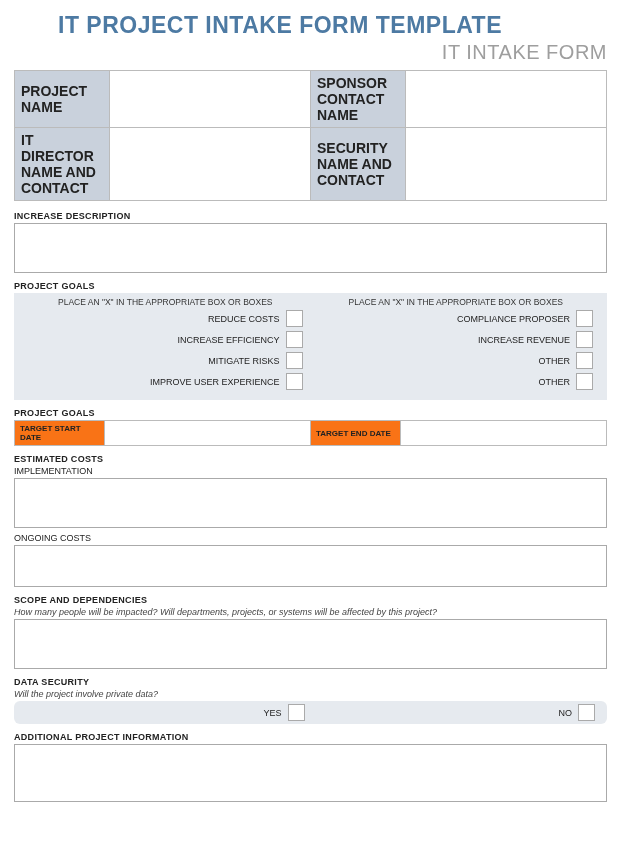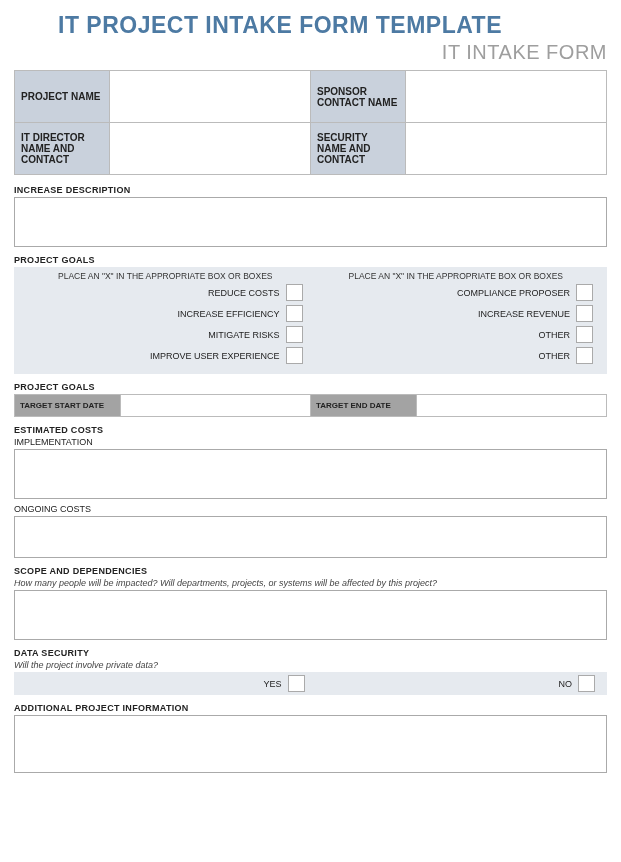--- a/index.html
+++ b/index.html
@@ -38,7 +38,7 @@
   }
   .header-table .lbl {
     background: #c9d1dc;
-    font-size: 10px;
+    font-size: 14px;
     font-weight: bold;
     width: 90px;
   }

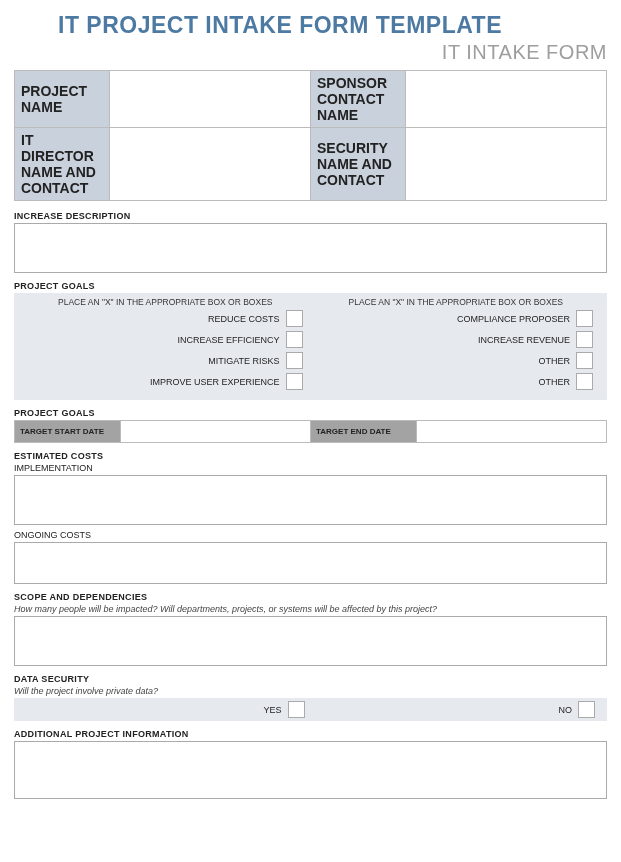--- a/index.html
+++ b/index.html
@@ -95,10 +95,10 @@
     padding: 3px 5px;
   }
   .dates-table .lbl {
-    background: #a3a3a3;
+    background: #f97316;
     font-size: 8px;
     font-weight: bold;
-    width: 106px;
+    width: 90px;
   }
   .dates-table .val { background:#fff;}
   .sublabel {

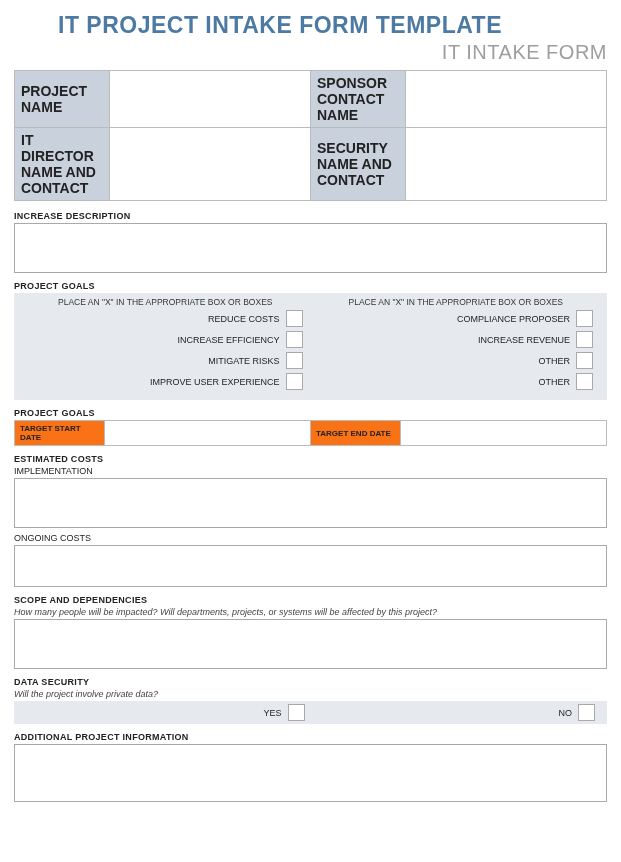--- a/index.html
+++ b/index.html
@@ -118,6 +118,7 @@
     display:flex;
     align-items:center;
     padding: 3px 6px;
+    border-radius: 6px;
   }
   .yesno-row .seg { flex:1; display:flex; align-items:center; justify-content:flex-end;}
   .yesno-row .yl { font-size:9px; margin-right:6px;}

